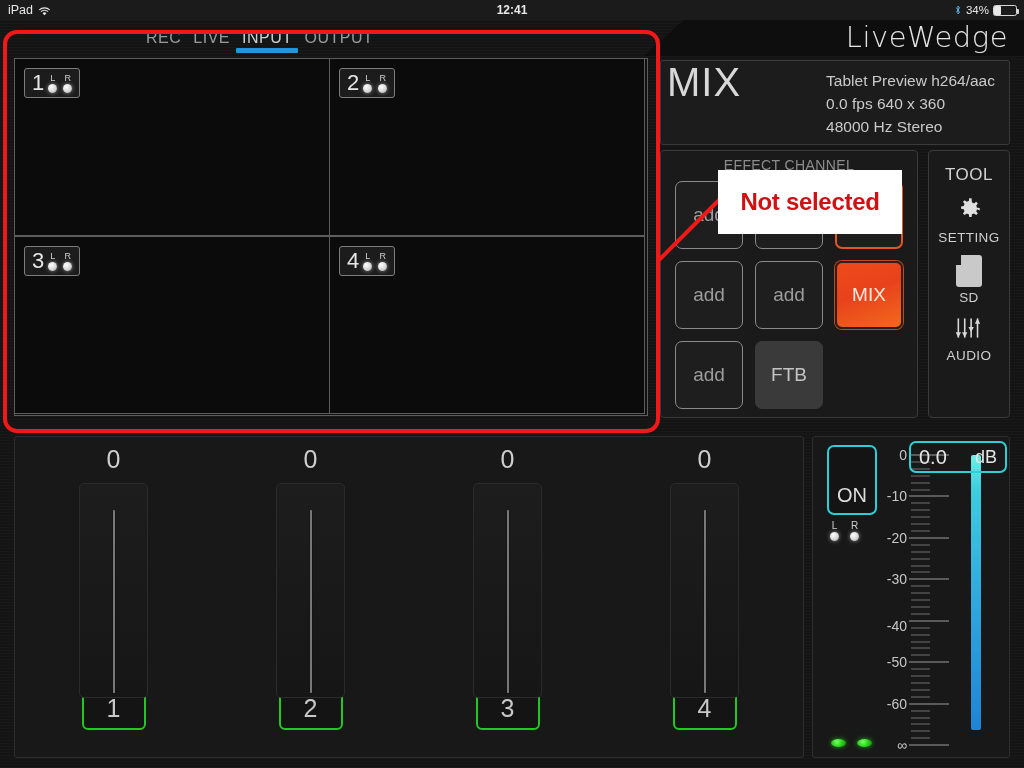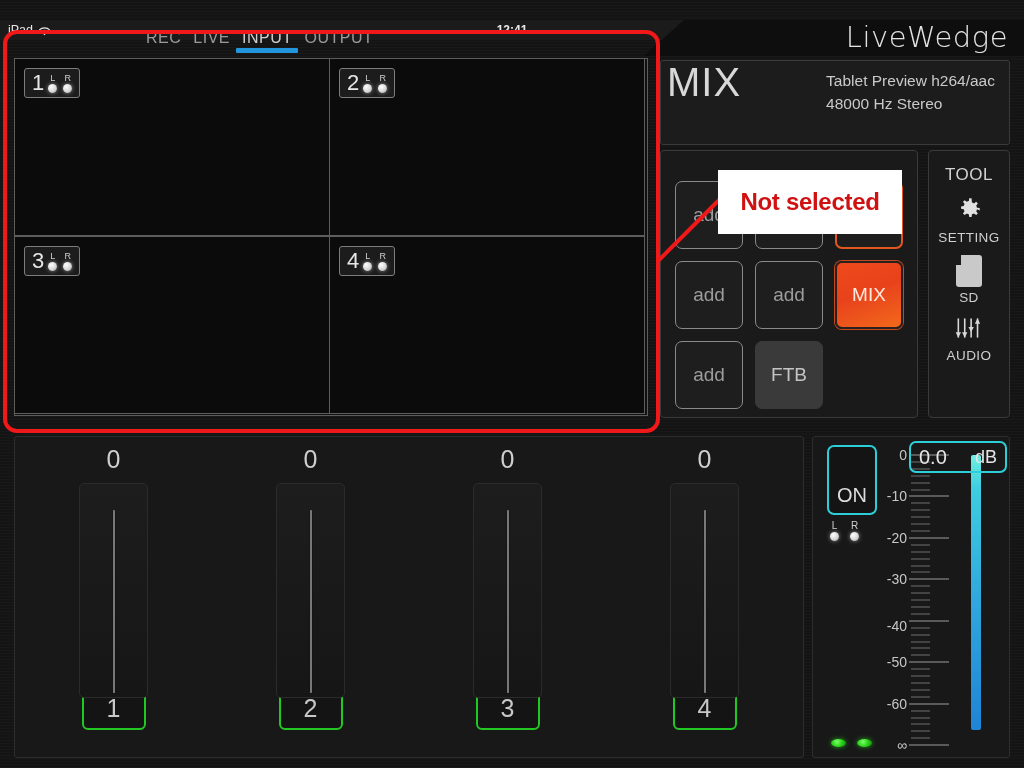--- a/index.html
+++ b/index.html
@@ -23,7 +23,7 @@
     position: absolute; left: 0; top: 0; width: 1024px; height: 20px;
     background: #1b1b1b;
     color: #e8e8e8; font-size: 12.5px;
-    display: flex; align-items: center; margin-top: 20px;
+    display: flex; align-items: center;
   }
   #sb-left { position: absolute; left: 8px; display: flex; align-items: center; gap: 5px; }
   #sb-center { position: absolute; left: 0; width: 1024px; text-align: center; font-weight: bold; font-size: 12px; }

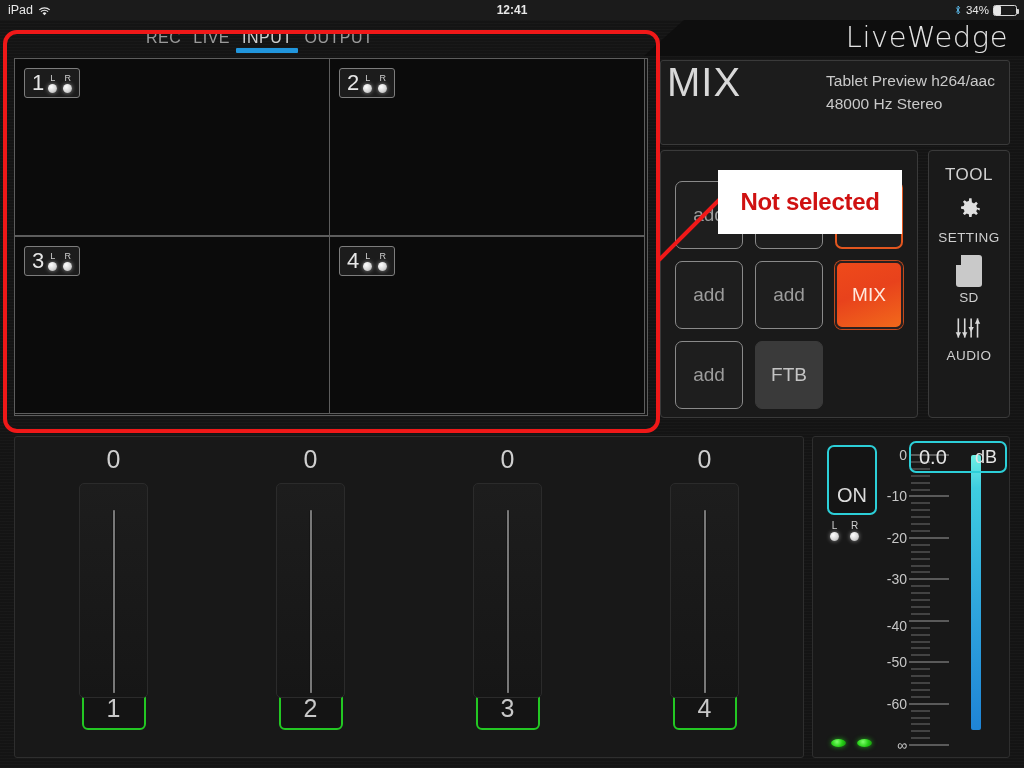--- a/index.html
+++ b/index.html
@@ -358,6 +358,7 @@
     </div>
     <div id="infotext">
       <div>Tablet Preview h264/aac</div>
+      <div>0.0  fps  640 x 360</div>
       <div>48000 Hz  Stereo</div>
     </div>
   </div>

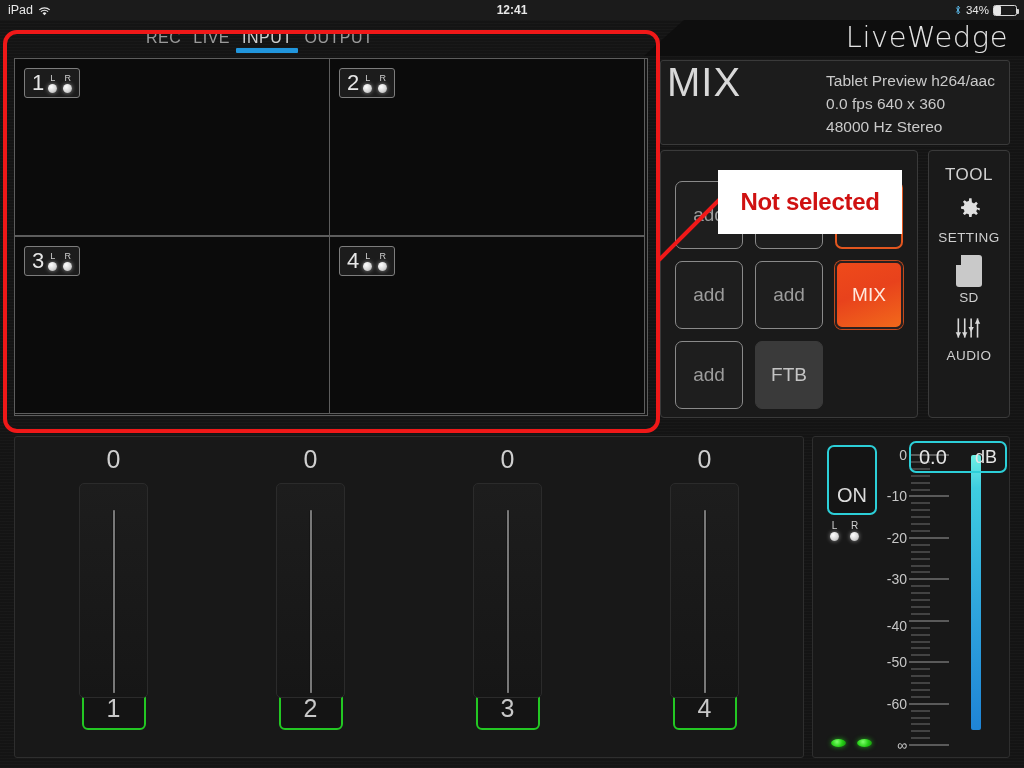--- a/index.html
+++ b/index.html
@@ -364,6 +364,7 @@
   </div>
 
   <div id="fxpanel">
+    <div id="fxtitle">EFFECT CHANNEL</div>
     <div id="fxgrid">
       <div class="fxbtn fx-add">add</div>
       <div class="fxbtn fx-add">add</div>

